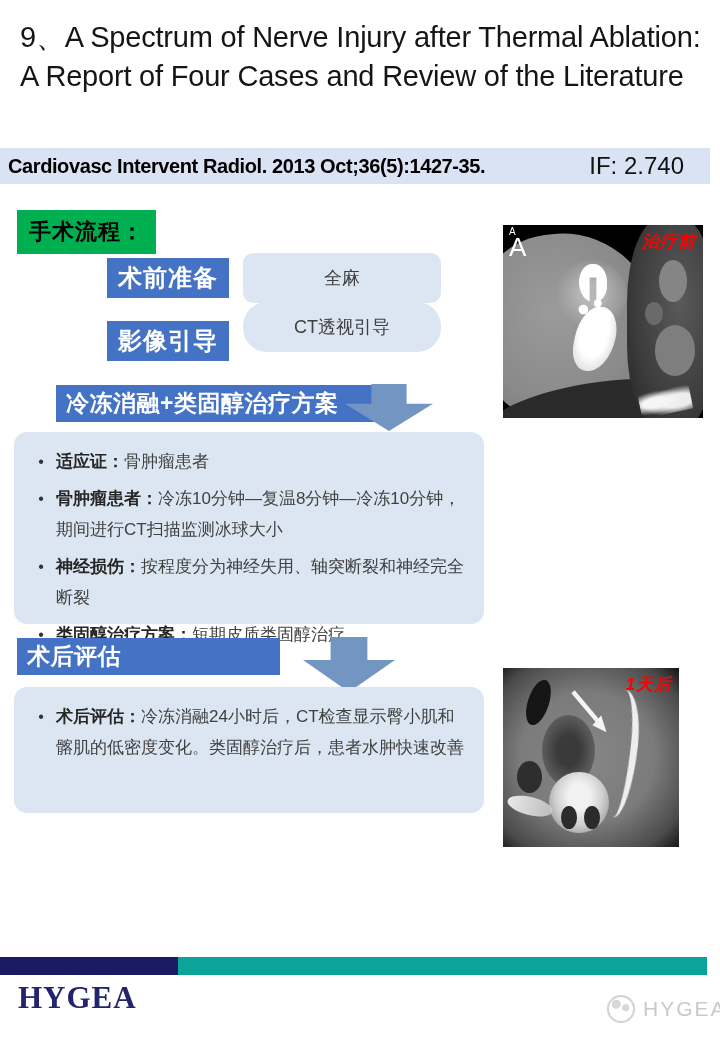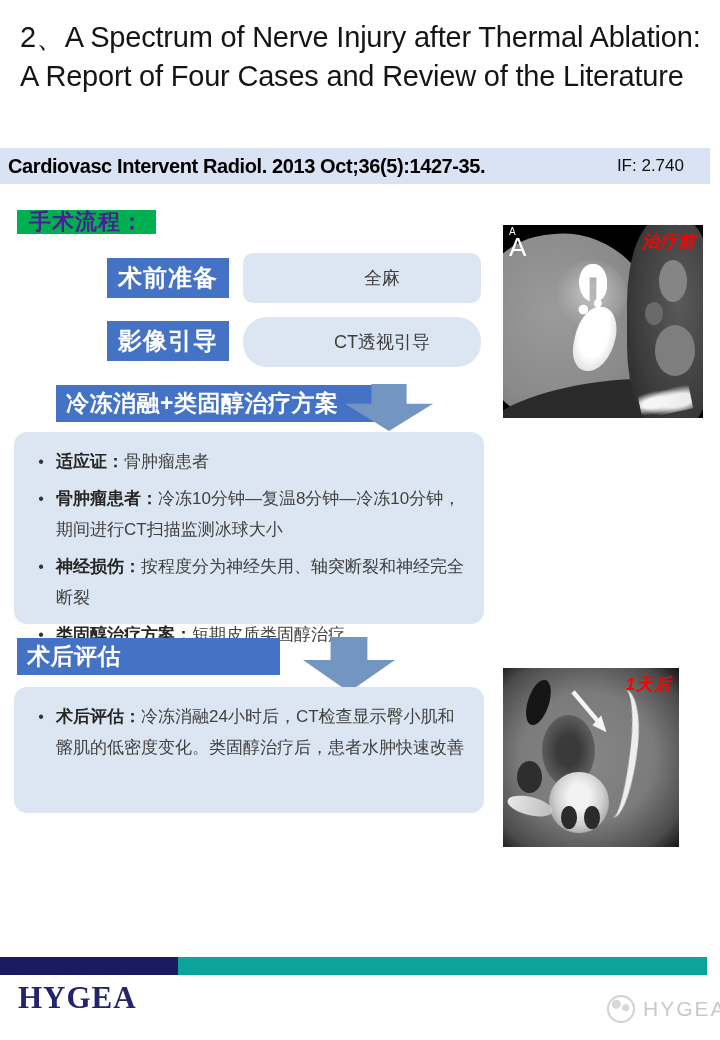--- a/index.html
+++ b/index.html
@@ -155,7 +155,7 @@
 </head>
 <body>
 
-<div class="abs" id="title">2、A Spectrum of Nerve Injury after Thermal Ablation: A Report of Four Cases and Review of the Literature</div>
+<div class="abs" id="title">9、A Spectrum of Nerve Injury after Thermal Ablation: A Report of Four Cases and Review of the Literature</div>
 
 <div class="abs" id="citation-bar">
   <span id="citation-text">Cardiovasc Intervent Radiol. 2013 Oct;36(5):1427-35.</span>

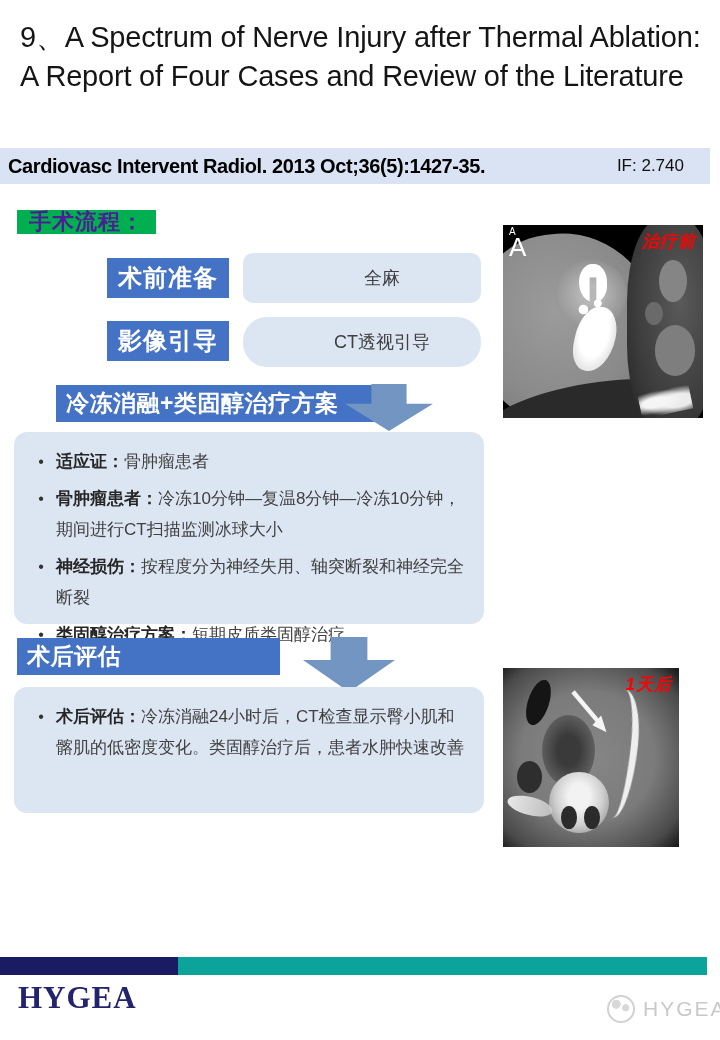--- a/index.html
+++ b/index.html
@@ -23,7 +23,7 @@
     display:flex;align-items:center;
   }
   #citation-text{font-weight:bold;font-size:20px;color:#000;padding-left:8px;letter-spacing:-0.4px;}
-  #impact-factor{margin-left:auto;margin-right:26px;font-size:17px;color:#111;}
+  #impact-factor{margin-left:auto;margin-right:26px;font-size:24px;color:#111;}
 
   
   #flow-badge{

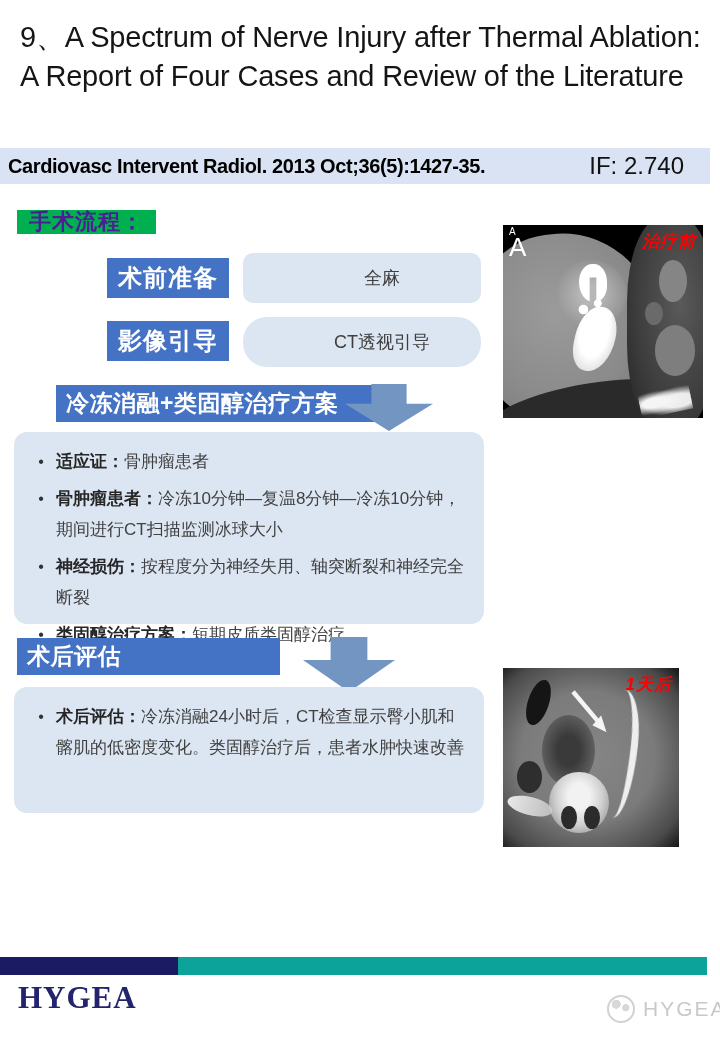--- a/index.html
+++ b/index.html
@@ -27,7 +27,7 @@
 
   
   #flow-badge{
-    left:17px;top:210px;height:24px;background:#00b050;color:#4c1d95;
+    left:17px;top:210px;height:44px;background:#00b050;color:#000000;
     font-size:22px;font-weight:bold;display:flex;align-items:center;
     padding:0 12px;letter-spacing:1px;
   }

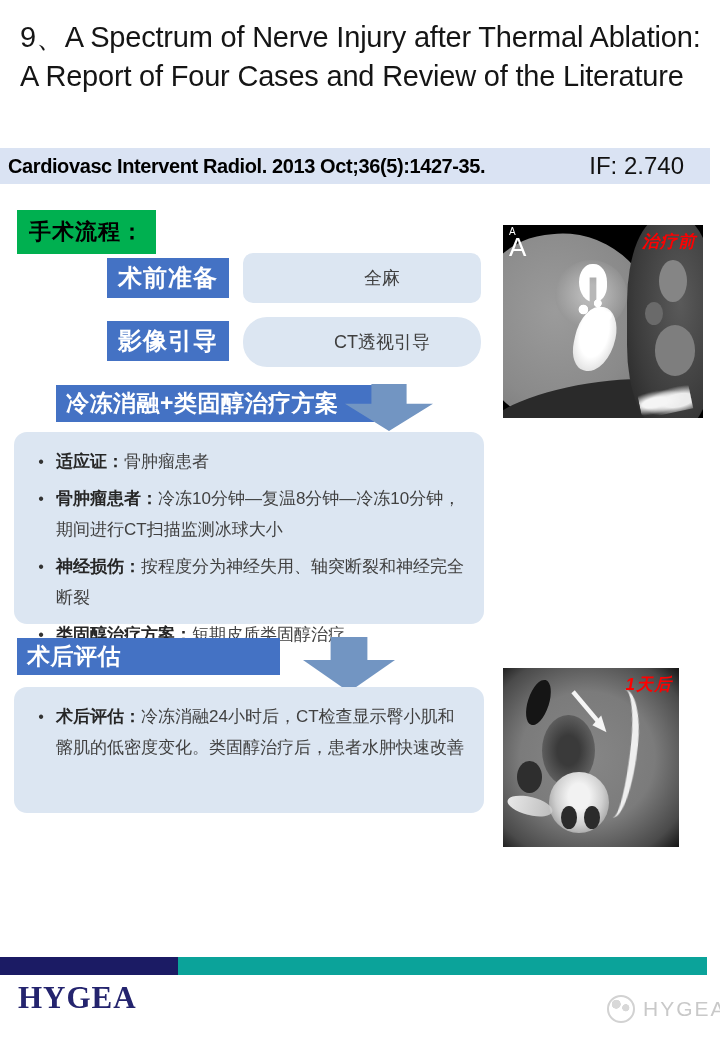--- a/index.html
+++ b/index.html
@@ -41,7 +41,7 @@
   .step-box{
     left:243px;width:198px;height:50px;background:#dce6f2;border-radius:10px;
     display:flex;align-items:center;justify-content:center;
-    font-size:18px;color:#3f3f3f;padding-left:40px;
+    font-size:18px;color:#3f3f3f;
   }
   #step1-badge{top:258px;}
   #step1-box{top:253px;}

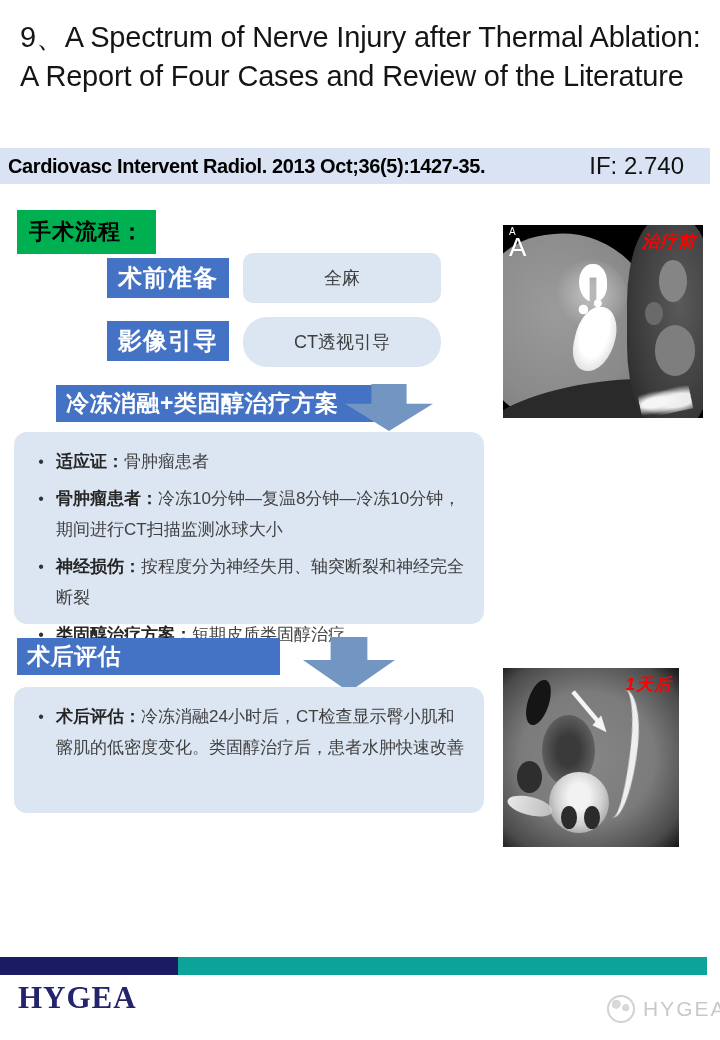--- a/index.html
+++ b/index.html
@@ -46,7 +46,7 @@
   #step1-badge{top:258px;}
   #step1-box{top:253px;}
   #step2-badge{top:321px;}
-  #step2-box{top:317px;border-radius:24px;}
+  #step2-box{top:302px;border-radius:24px;}
 
   
   .section-bar{

